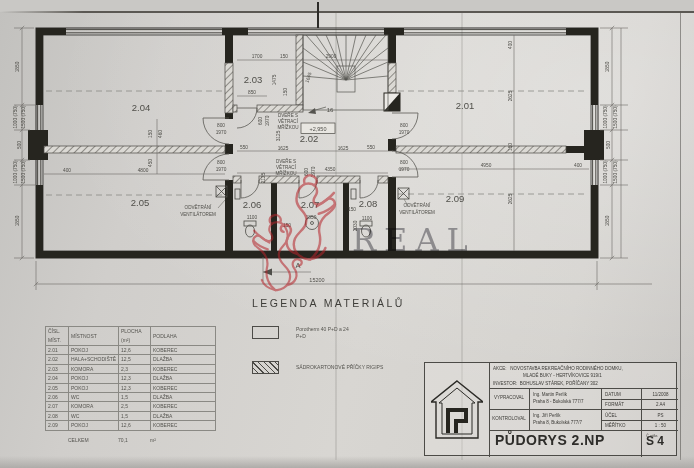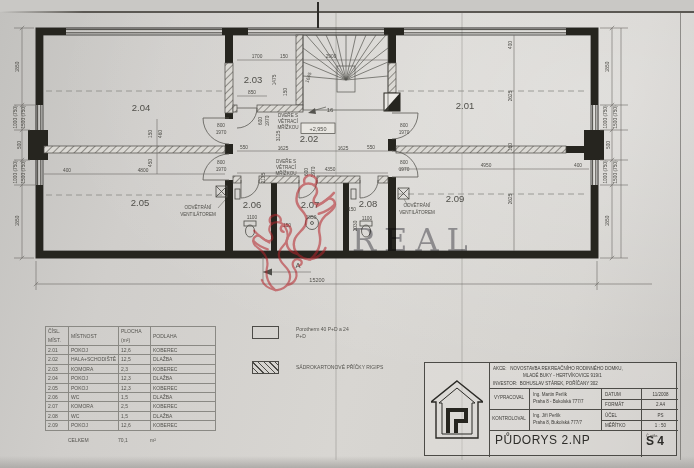--- a/index.html
+++ b/index.html
@@ -357,6 +357,7 @@
 
   <div id="wm2" class="wm">REAL</div>
 
+  <div class="heading" style="left:252px;top:297px">LEGENDA MATERIÁLŮ</div>
 
   <table id="roomtable">
     <colgroup>

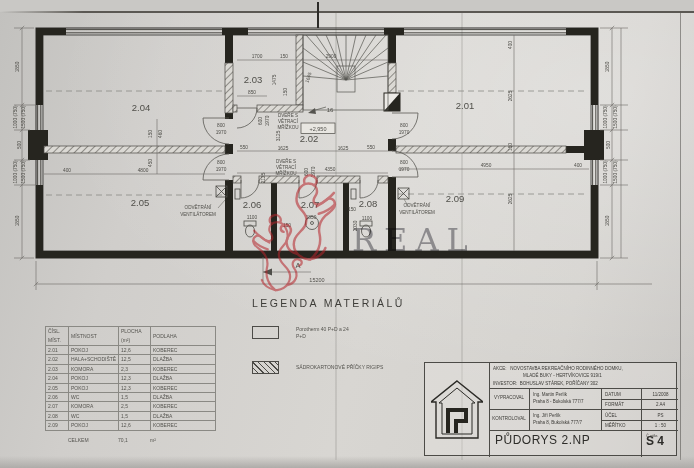--- a/index.html
+++ b/index.html
@@ -41,7 +41,7 @@
   #tblock .vl{width:1px;}
   #tblock .hl{height:1px;}
   #tblock .cell{position:absolute;white-space:nowrap;line-height:6.5px;}
-  .tb-title{font-size:12px;font-weight:normal;letter-spacing:.5px;color:#2e2d2a;}
+  .tb-title{font-size:14px;font-weight:bold;letter-spacing:.5px;color:#2e2d2a;}
   .tb-num{font-size:12px;font-weight:bold;color:#2e2d2a;}
   .tb-small{font-size:4px;}
   

